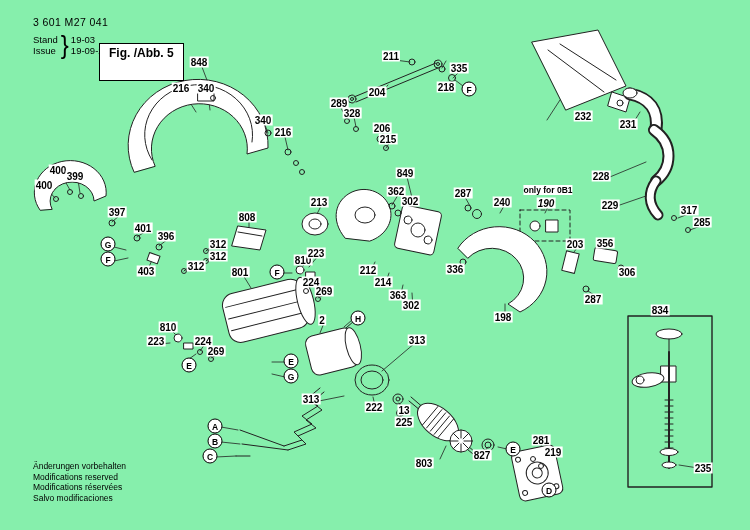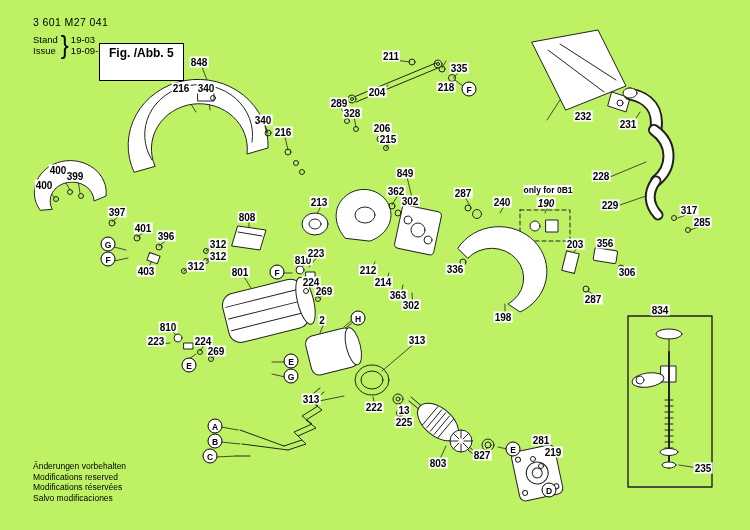--- a/index.html
+++ b/index.html
@@ -3,7 +3,7 @@
 <meta charset="utf-8">
 <style>
   html,body{margin:0;padding:0;background:#fff}
-  .stage{position:relative;width:750px;height:530px;background:#bef264;overflow:hidden;
+  .stage{position:relative;width:750px;height:530px;background:#86efac;overflow:hidden;
          font-family:"Liberation Sans",sans-serif;color:#000}
   .drawing{position:absolute;left:0;top:0}
   #labels-layer{position:absolute;inset:0}

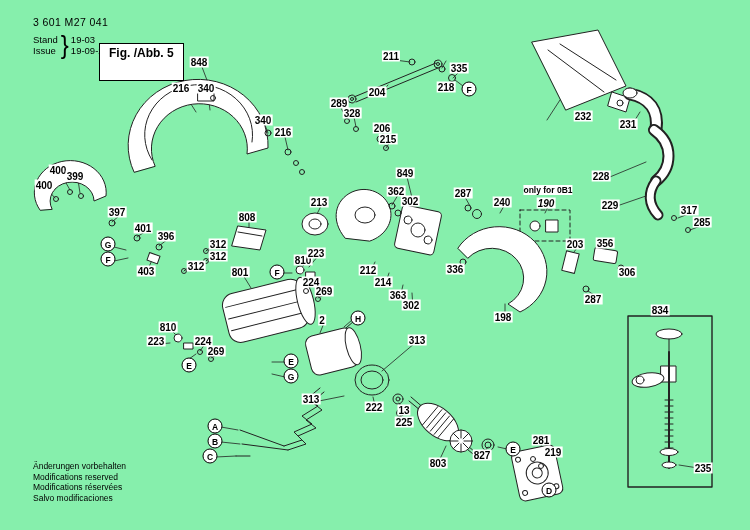--- a/index.html
+++ b/index.html
@@ -304,7 +304,7 @@
       <div class="part-label" style="left: 374px; top: 407px;">222</div>
       <div class="part-label" style="left: 404px; top: 410px;">13</div>
       <div class="part-label" style="left: 404px; top: 422px;">225</div>
-      <div class="part-label" style="left: 438px; top: 463px; text-align: right;">803</div>
+      <div class="part-label" style="left: 424px; top: 463px; text-align: right;">803</div>
       <div class="part-label" style="left: 482px; top: 455px;">827</div>
       <div class="part-label" style="left: 541px; top: 440px;">281</div>
       <div class="part-label" style="left: 553px; top: 452px;">219</div>

